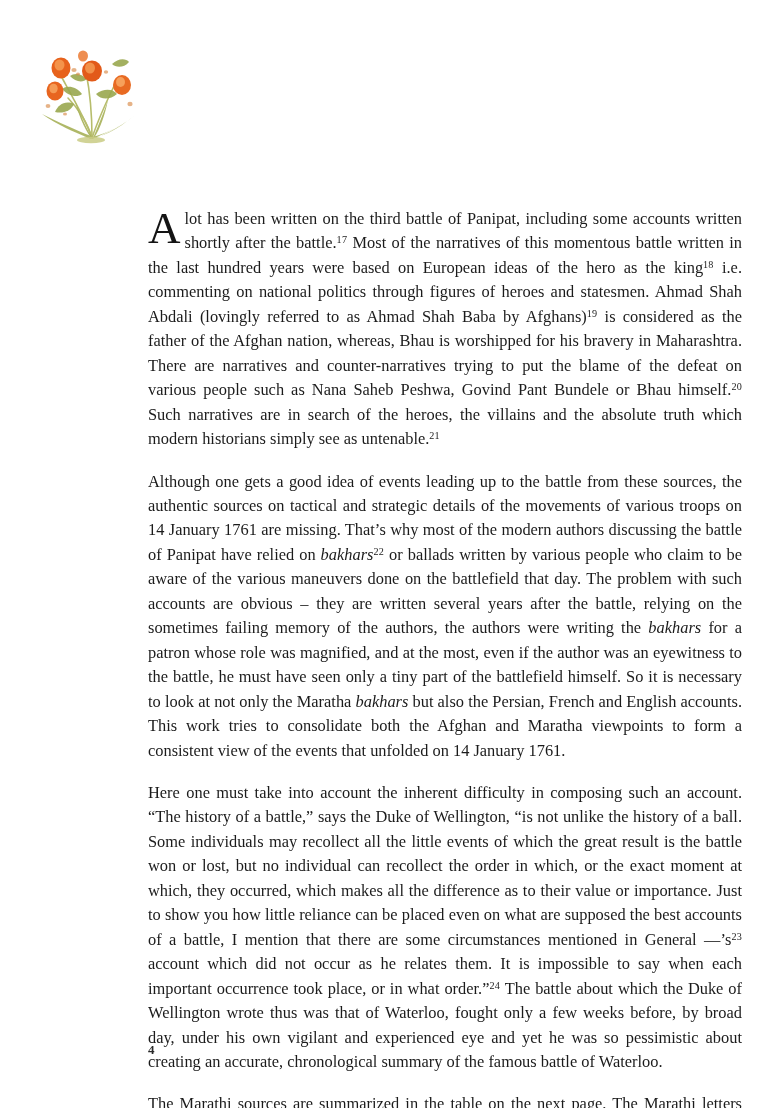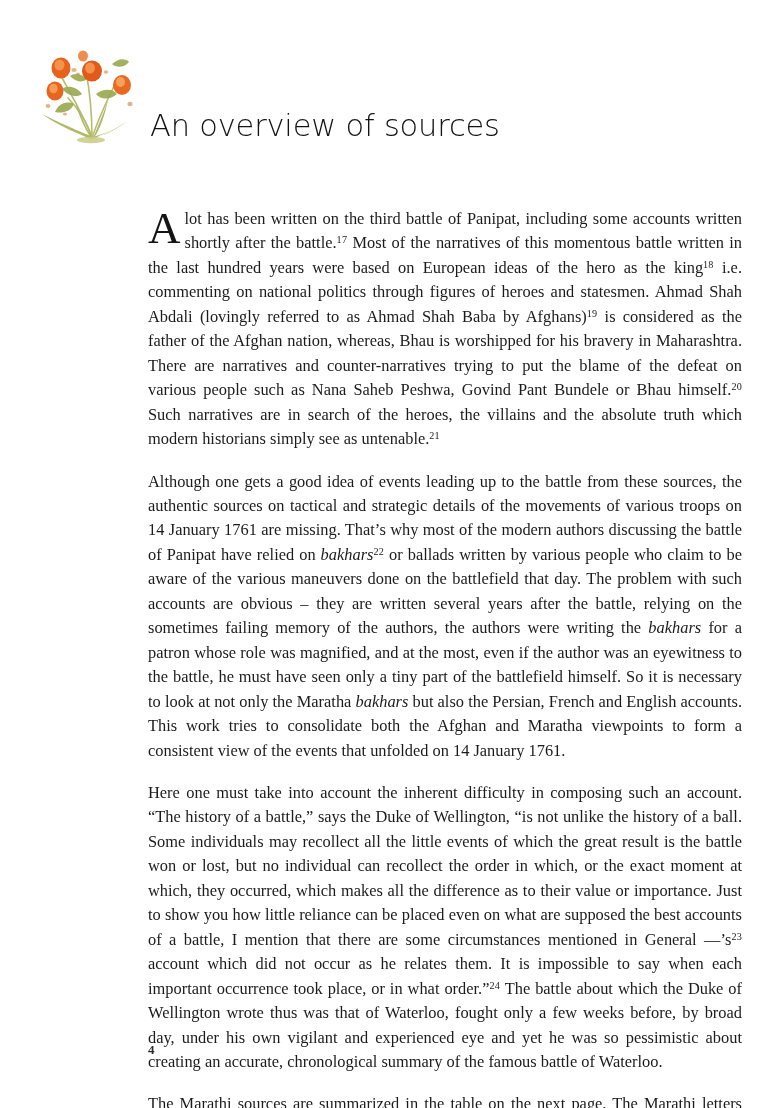--- a/index.html
+++ b/index.html
@@ -161,7 +161,6 @@
       </svg>
     </div>
 
-    <h1 class="chapter-title">An overview of sources</h1>
   </div>
 
   <div class="textblock" id="textblock">

